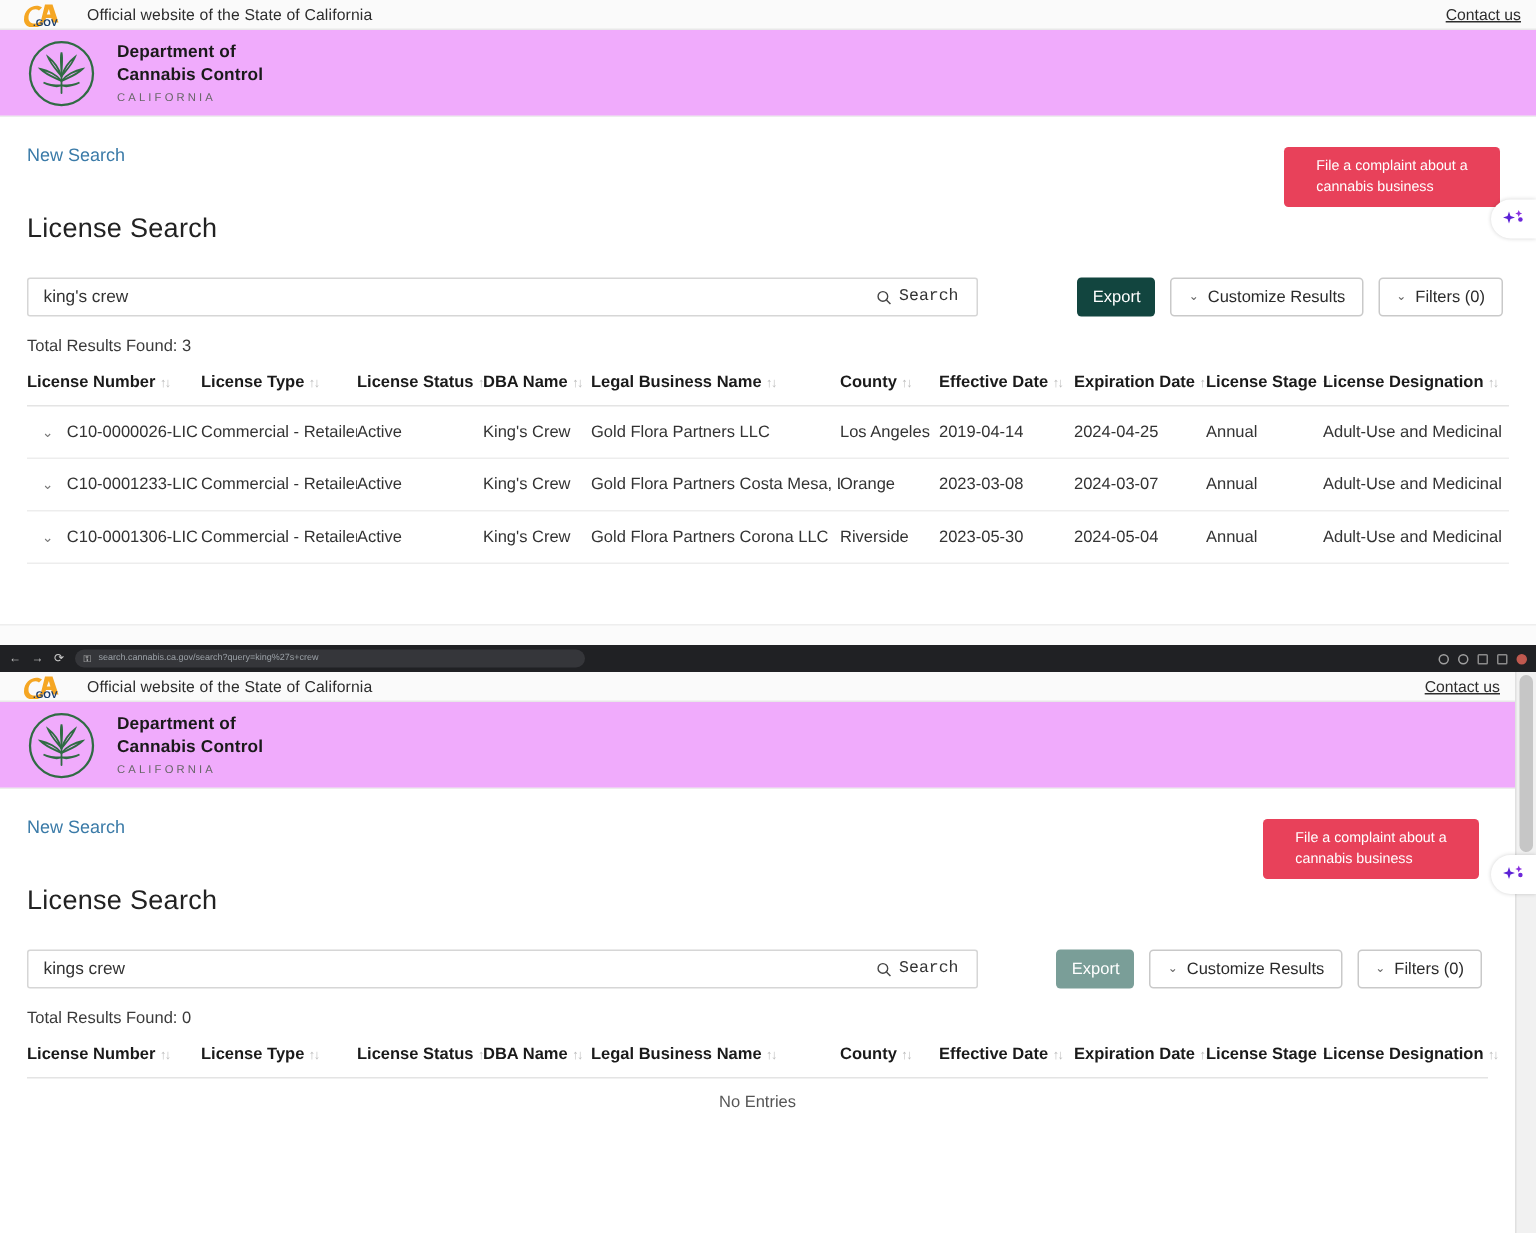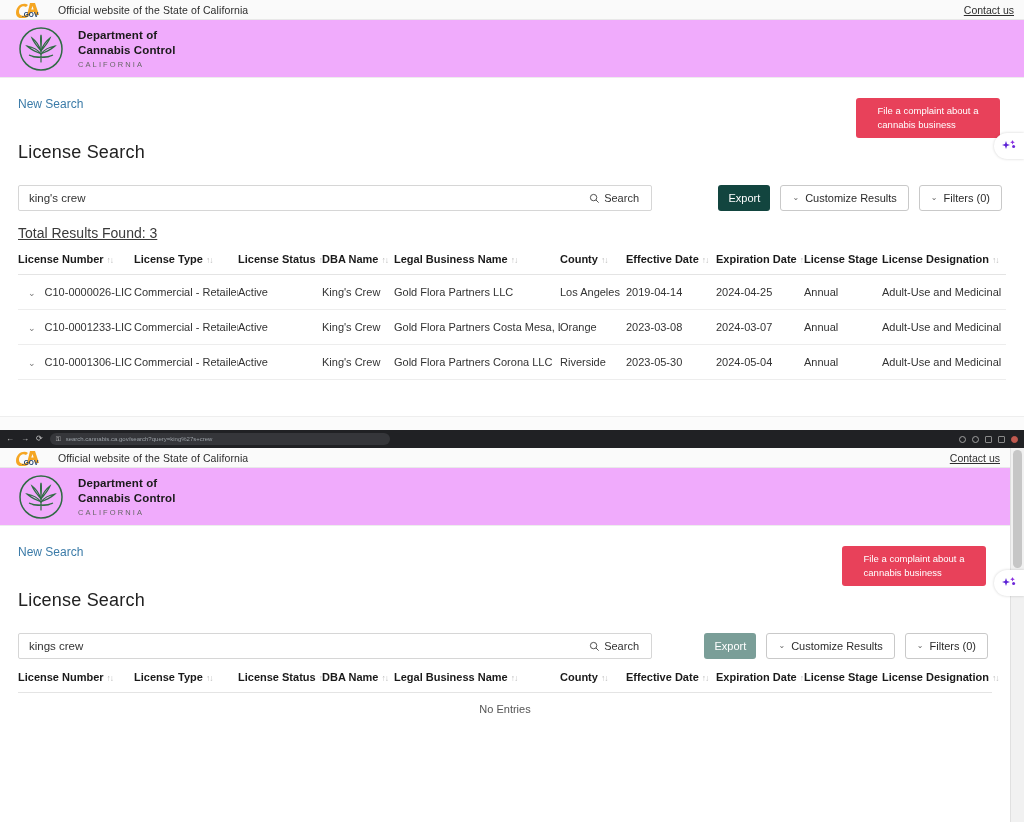--- a/index.html
+++ b/index.html
@@ -71,6 +71,7 @@
     display:flex; align-items:center; gap:4px; padding: 0 12px 0 6px;
     font-size: 11px; color:#333; cursor:pointer; height:100%;
     border-left: 1px solid transparent;
+    font-family: Liberation Mono, monospace;
   }
   .ctrl-spacer { flex: 1; }
   .btn {

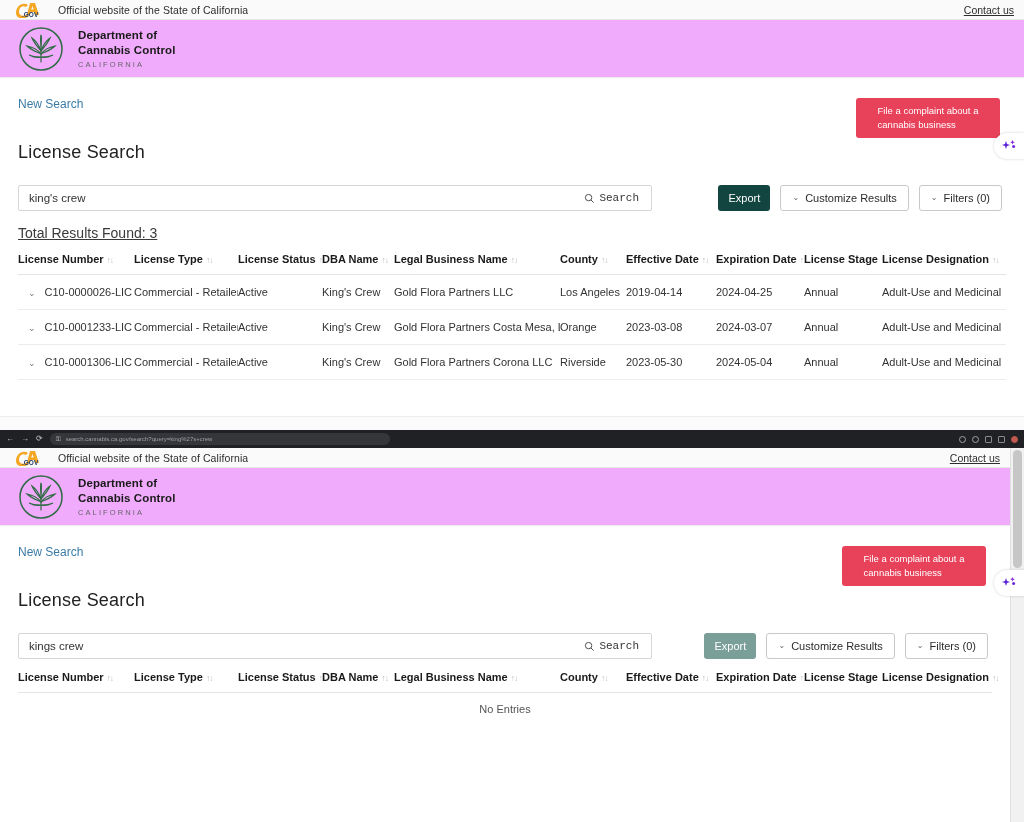--- a/index.html
+++ b/index.html
@@ -85,7 +85,7 @@
   .btn-outline.customize { margin-right: 10px; }
   .chev { font-size: 8px; color:#666; line-height:1; }
 
-  .results-count { font-size: 14px; color:#3a3a3a; padding: 14px 30px 0 18px; text-decoration: underline; }
+  .results-count { font-size: 11px; color:#3a3a3a; padding: 14px 30px 0 18px; }
 
   table.lic { width: calc(100% - 36px); margin: 12px 18px 0 18px; border-collapse: collapse; table-layout: fixed; }
   table.lic thead th {

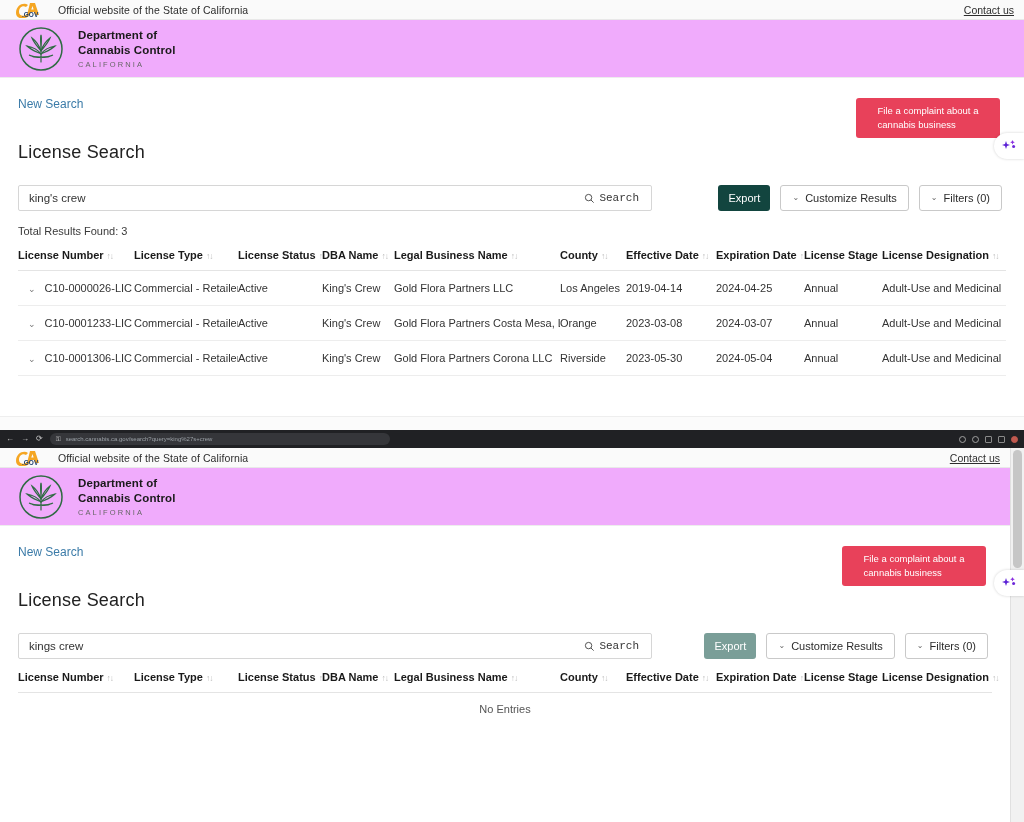--- a/index.html
+++ b/index.html
@@ -376,6 +376,7 @@
         </button>
       </div>
 
+      <div class="results-count">Total Results Found: 0</div>
 
       <table class="lic">
         <thead>

